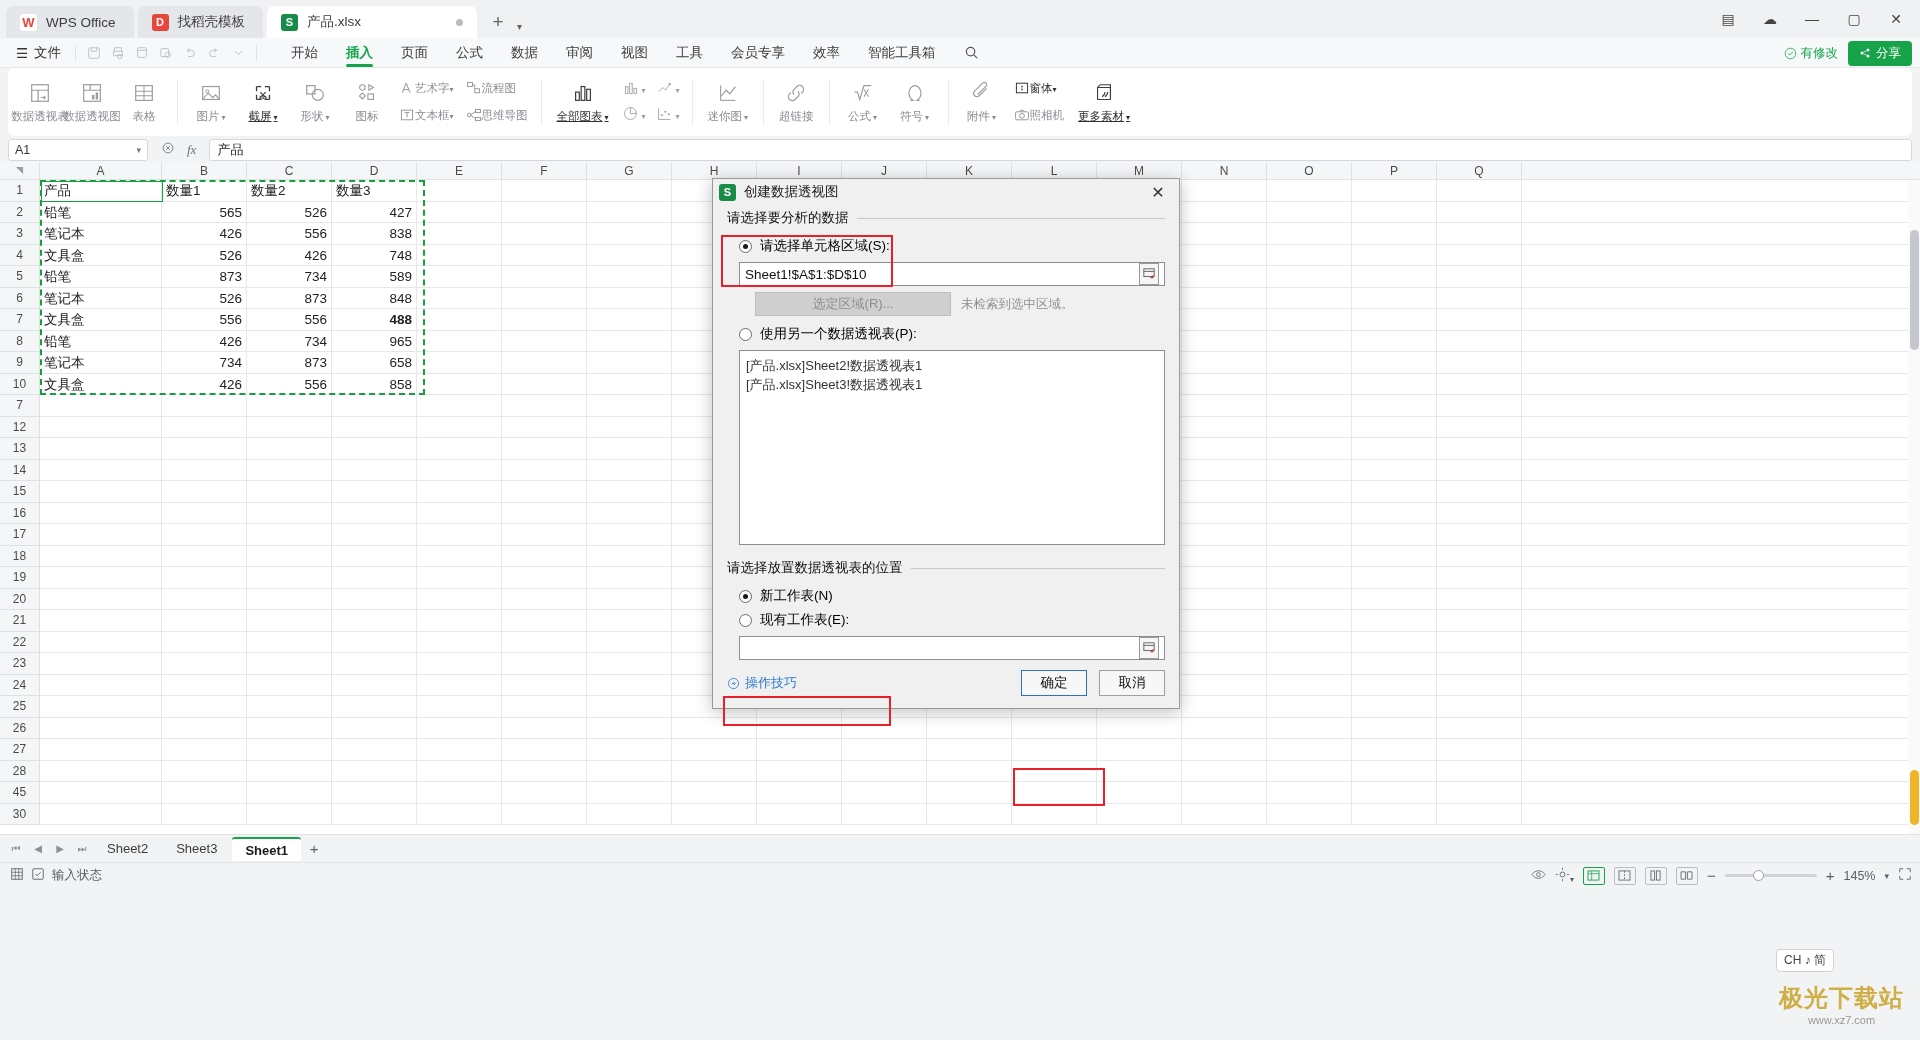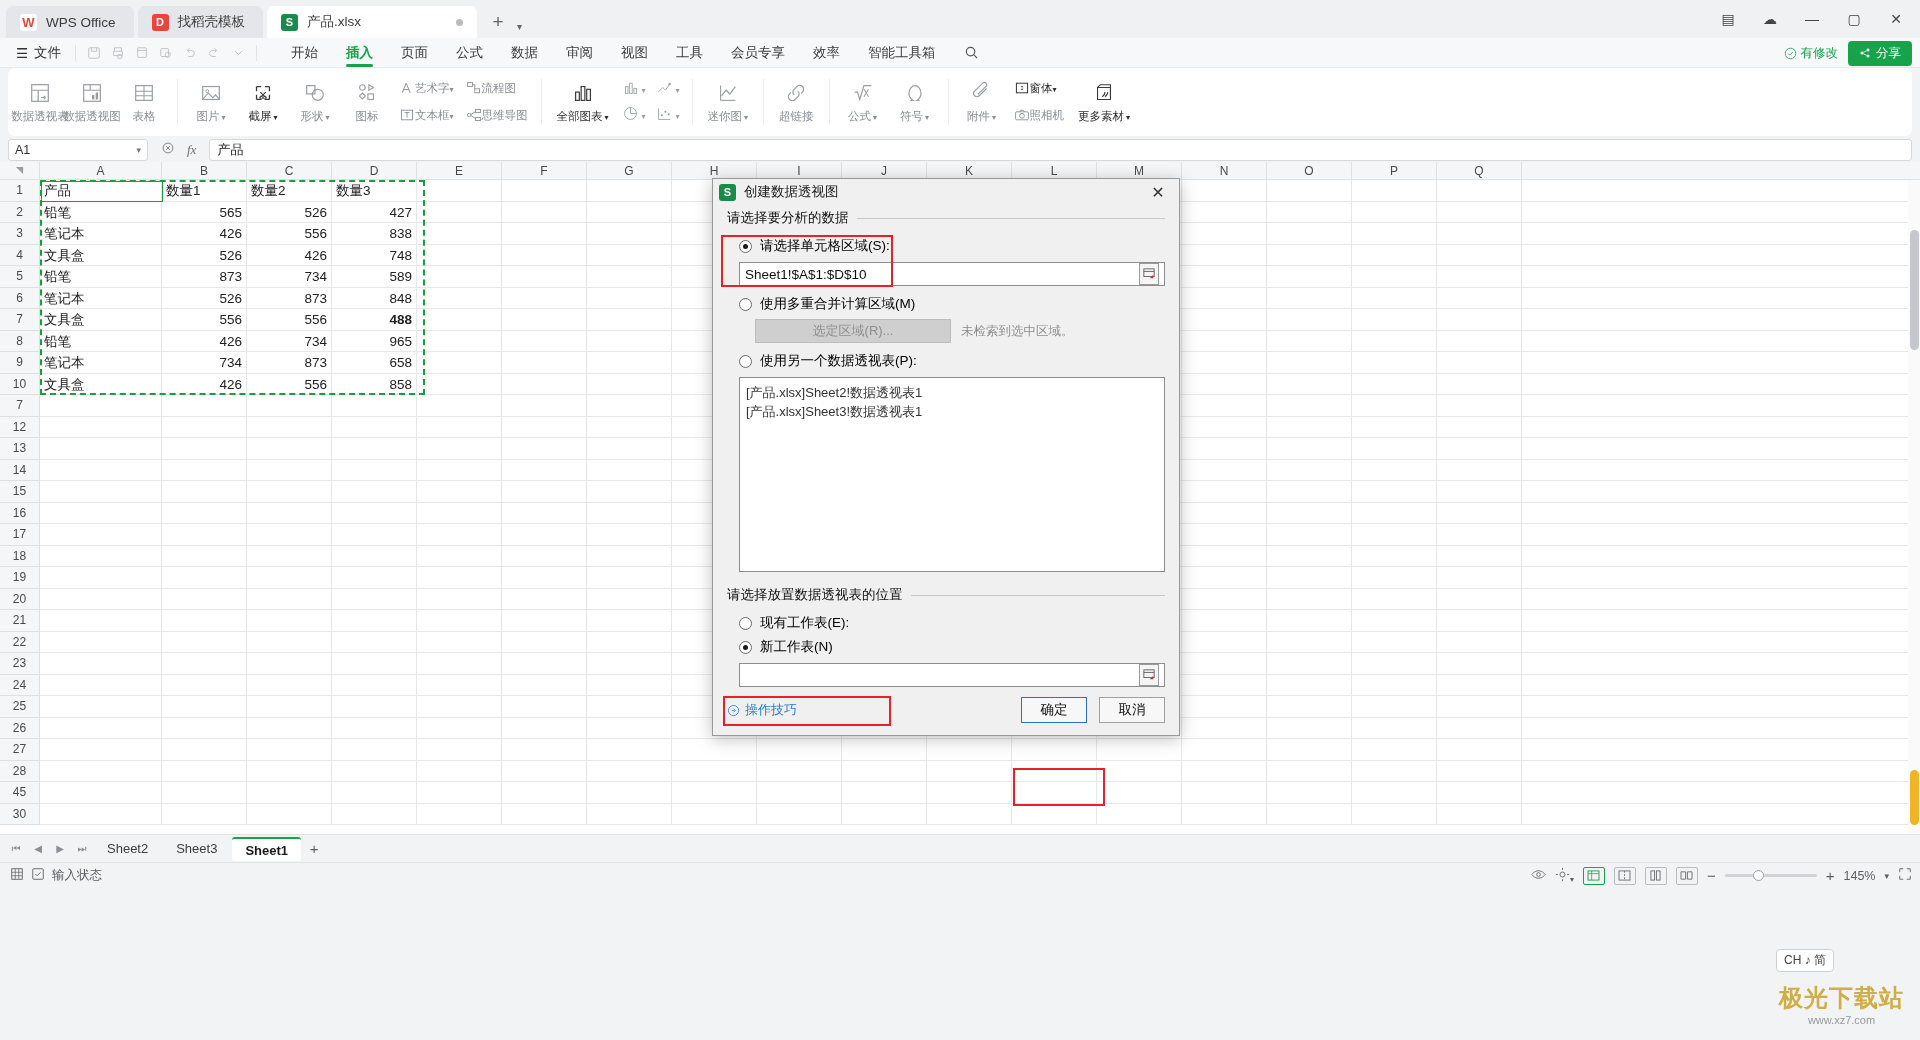--- a/index.html
+++ b/index.html
@@ -46,7 +46,7 @@
   .rbtn { width:52px; display:flex; flex-direction:column; align-items:center; justify-content:center; gap:3px; cursor:pointer; border-radius:4px; padding:2px 0;}
   .rbtn .gl { height:26px; display:flex;align-items:center;justify-content:center; color:#9a9da3;}
   .rbtn .lb { font-size:11.5px; color:#8a8d93; white-space:nowrap; display:flex;align-items:center;gap:2px;}
-  .rbtn.dark .lb{color:#2f2f2f;}
+  .rbtn.dark .lb{color:#2f2f2f;text-decoration:underline;}
   .rbtn.dark .gl{color:#3c3c3c;}
   .rbtn.wide{width:auto;padding:2px 8px;}
   .cv { font-size:8px; transform:translateY(1px);}

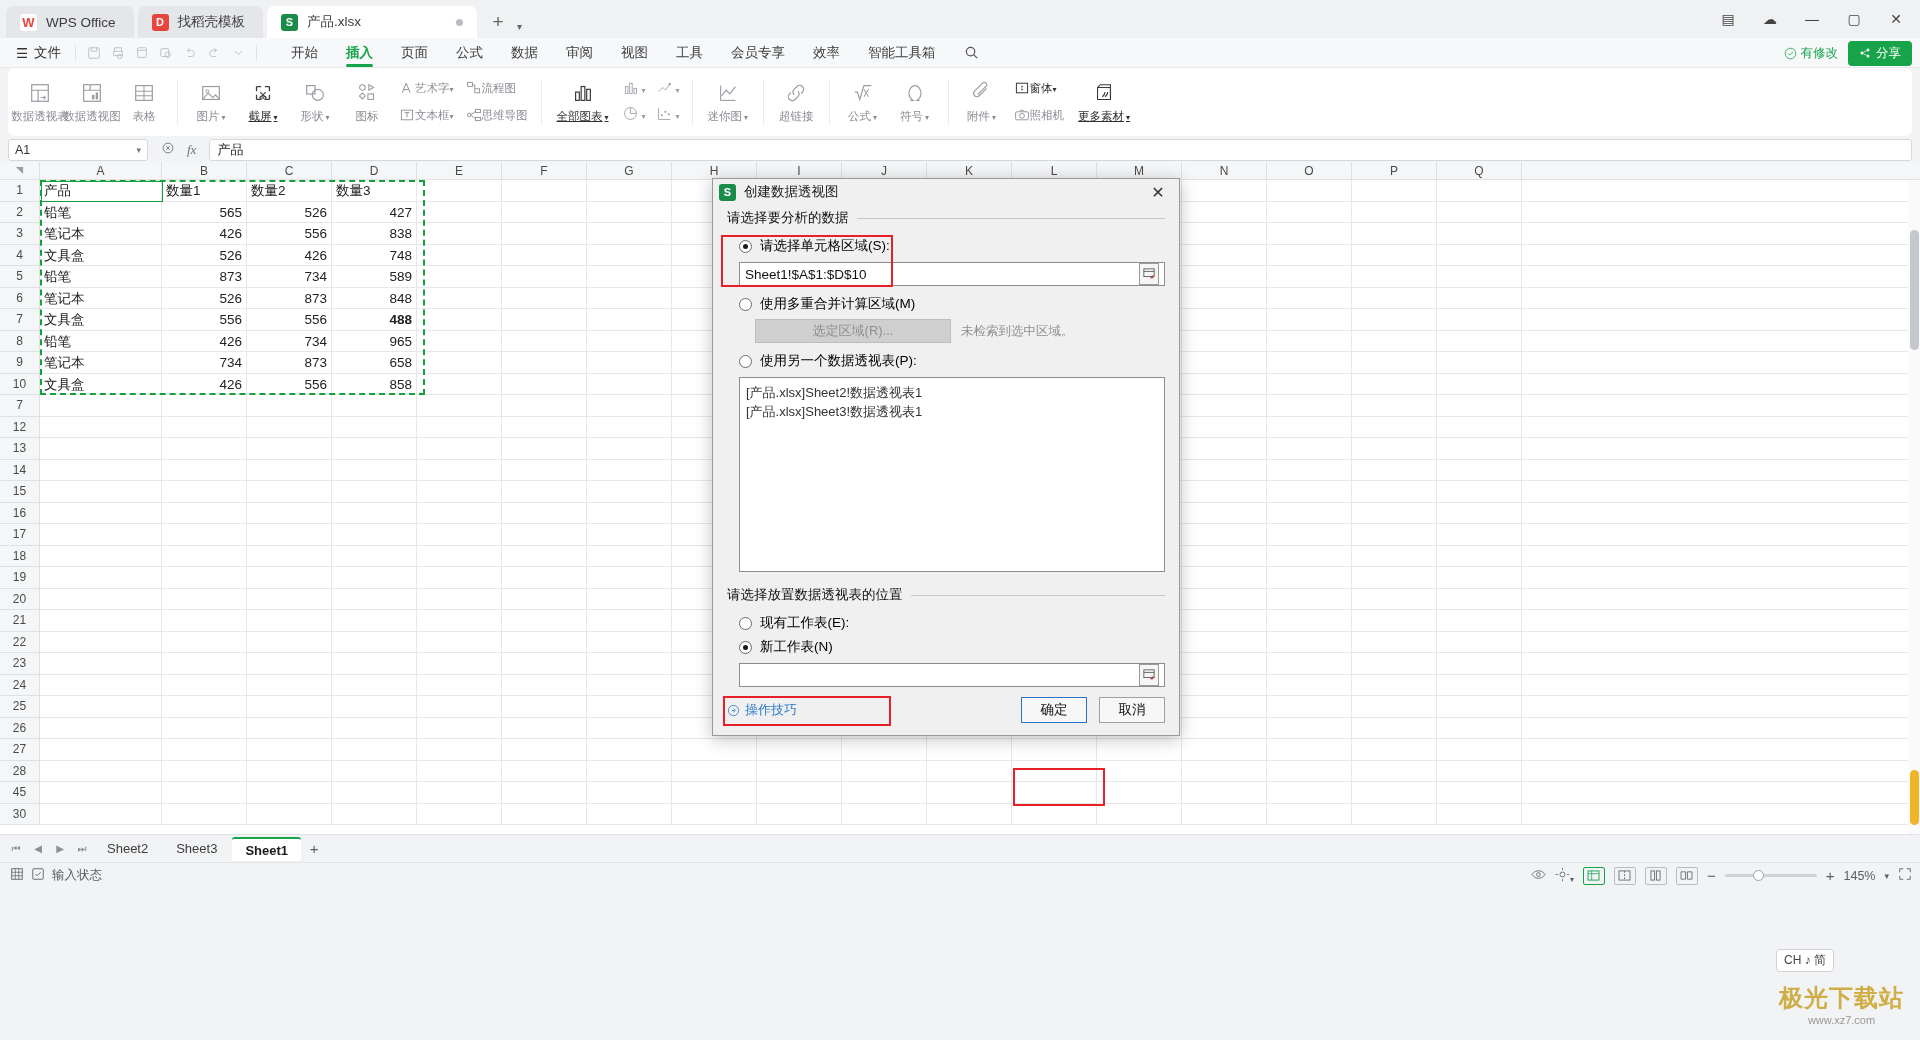--- a/index.html
+++ b/index.html
@@ -1296,10 +1296,6 @@
         </div>
 
 
-        <div class="radio-row">
-          <span class="radio"></span>
-          <span>使用多重合并计算区域(M)</span>
-        </div>
         <div style="display:flex;align-items:center;margin:3px 0 6px 16px;">
           <div class="gbtn" style="width:196px">选定区域(R)...</div>
           <div class="hintTxt">未检索到选中区域。</div>

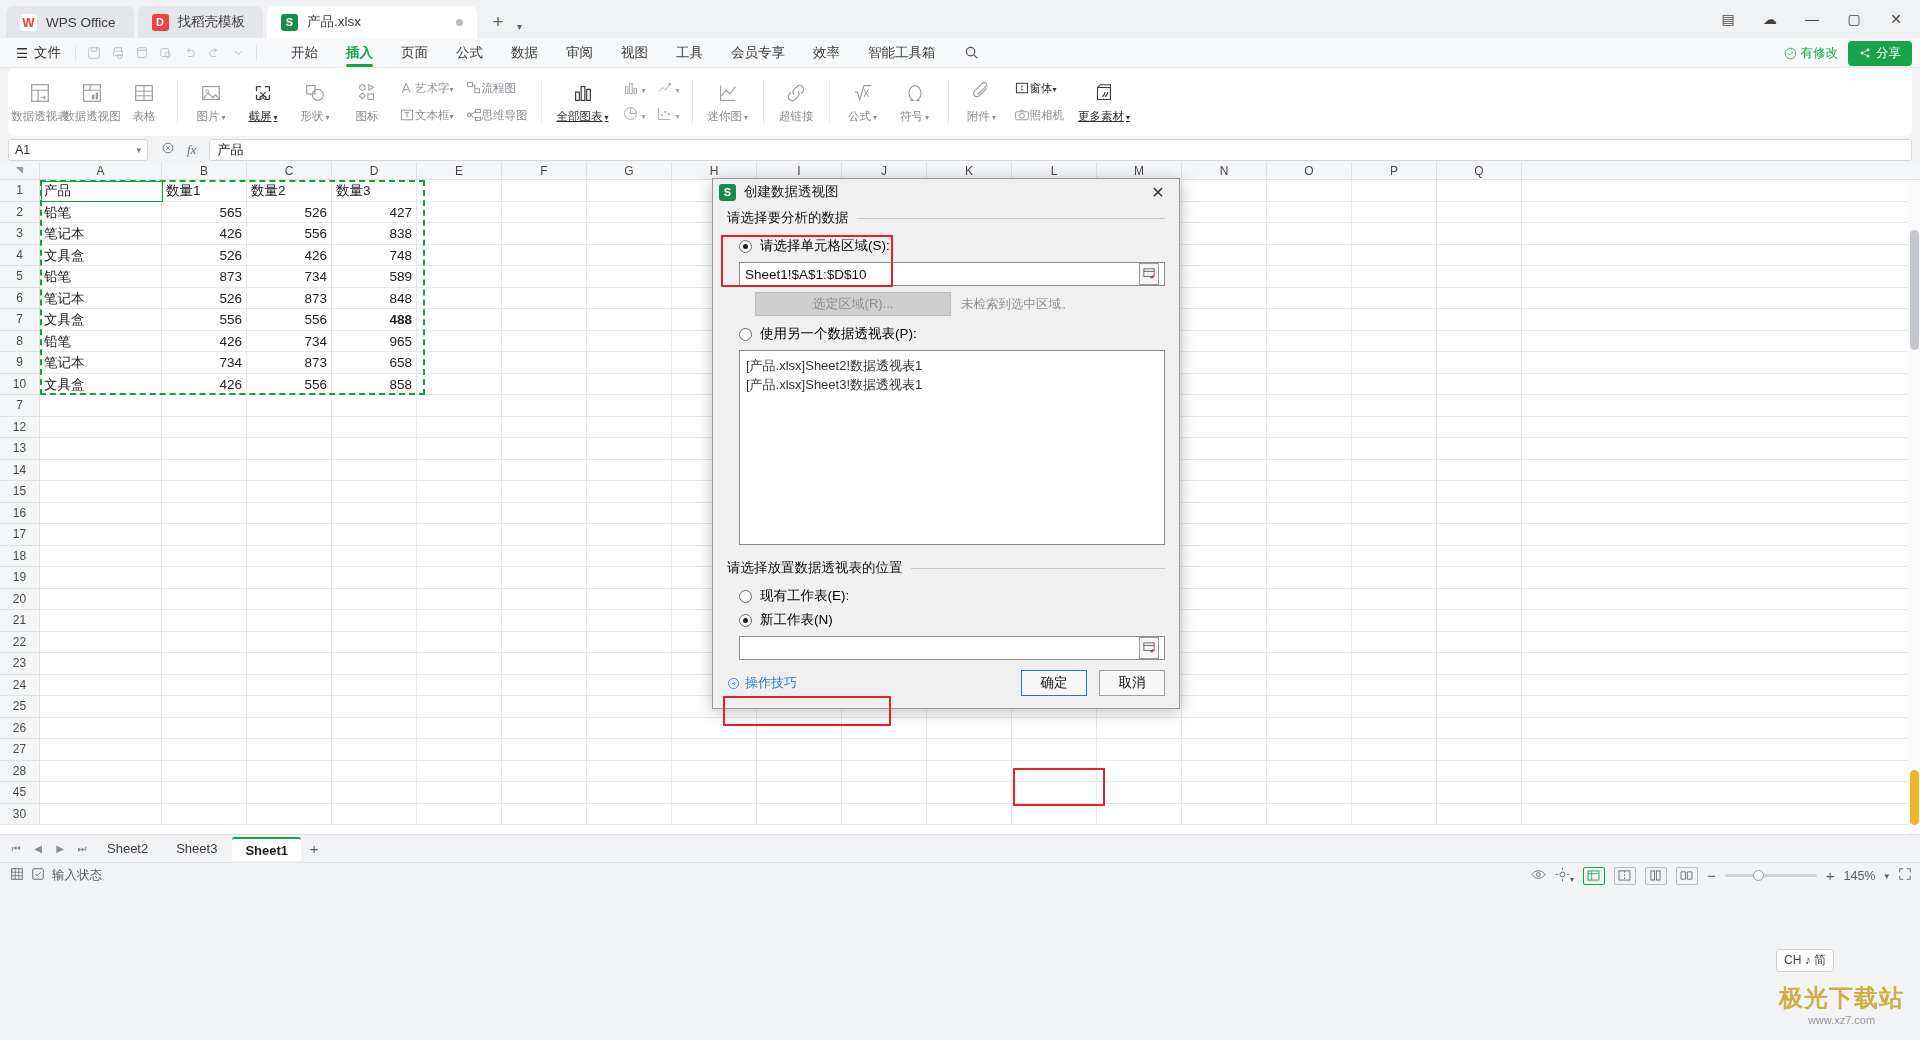--- a/index.html
+++ b/index.html
@@ -1318,12 +1318,12 @@
 
       <div style="padding-left:12px">
         <div class="radio-row">
+          <span class="radio on"></span>
+          <span>新工作表(N)</span>
+        </div>
+        <div class="radio-row">
           <span class="radio"></span>
           <span>现有工作表(E):</span>
-        </div>
-        <div class="radio-row">
-          <span class="radio on"></span>
-          <span>新工作表(N)</span>
         </div>
         <div class="txtfield" style="margin:4px 0 0 0;">
           <span></span>

